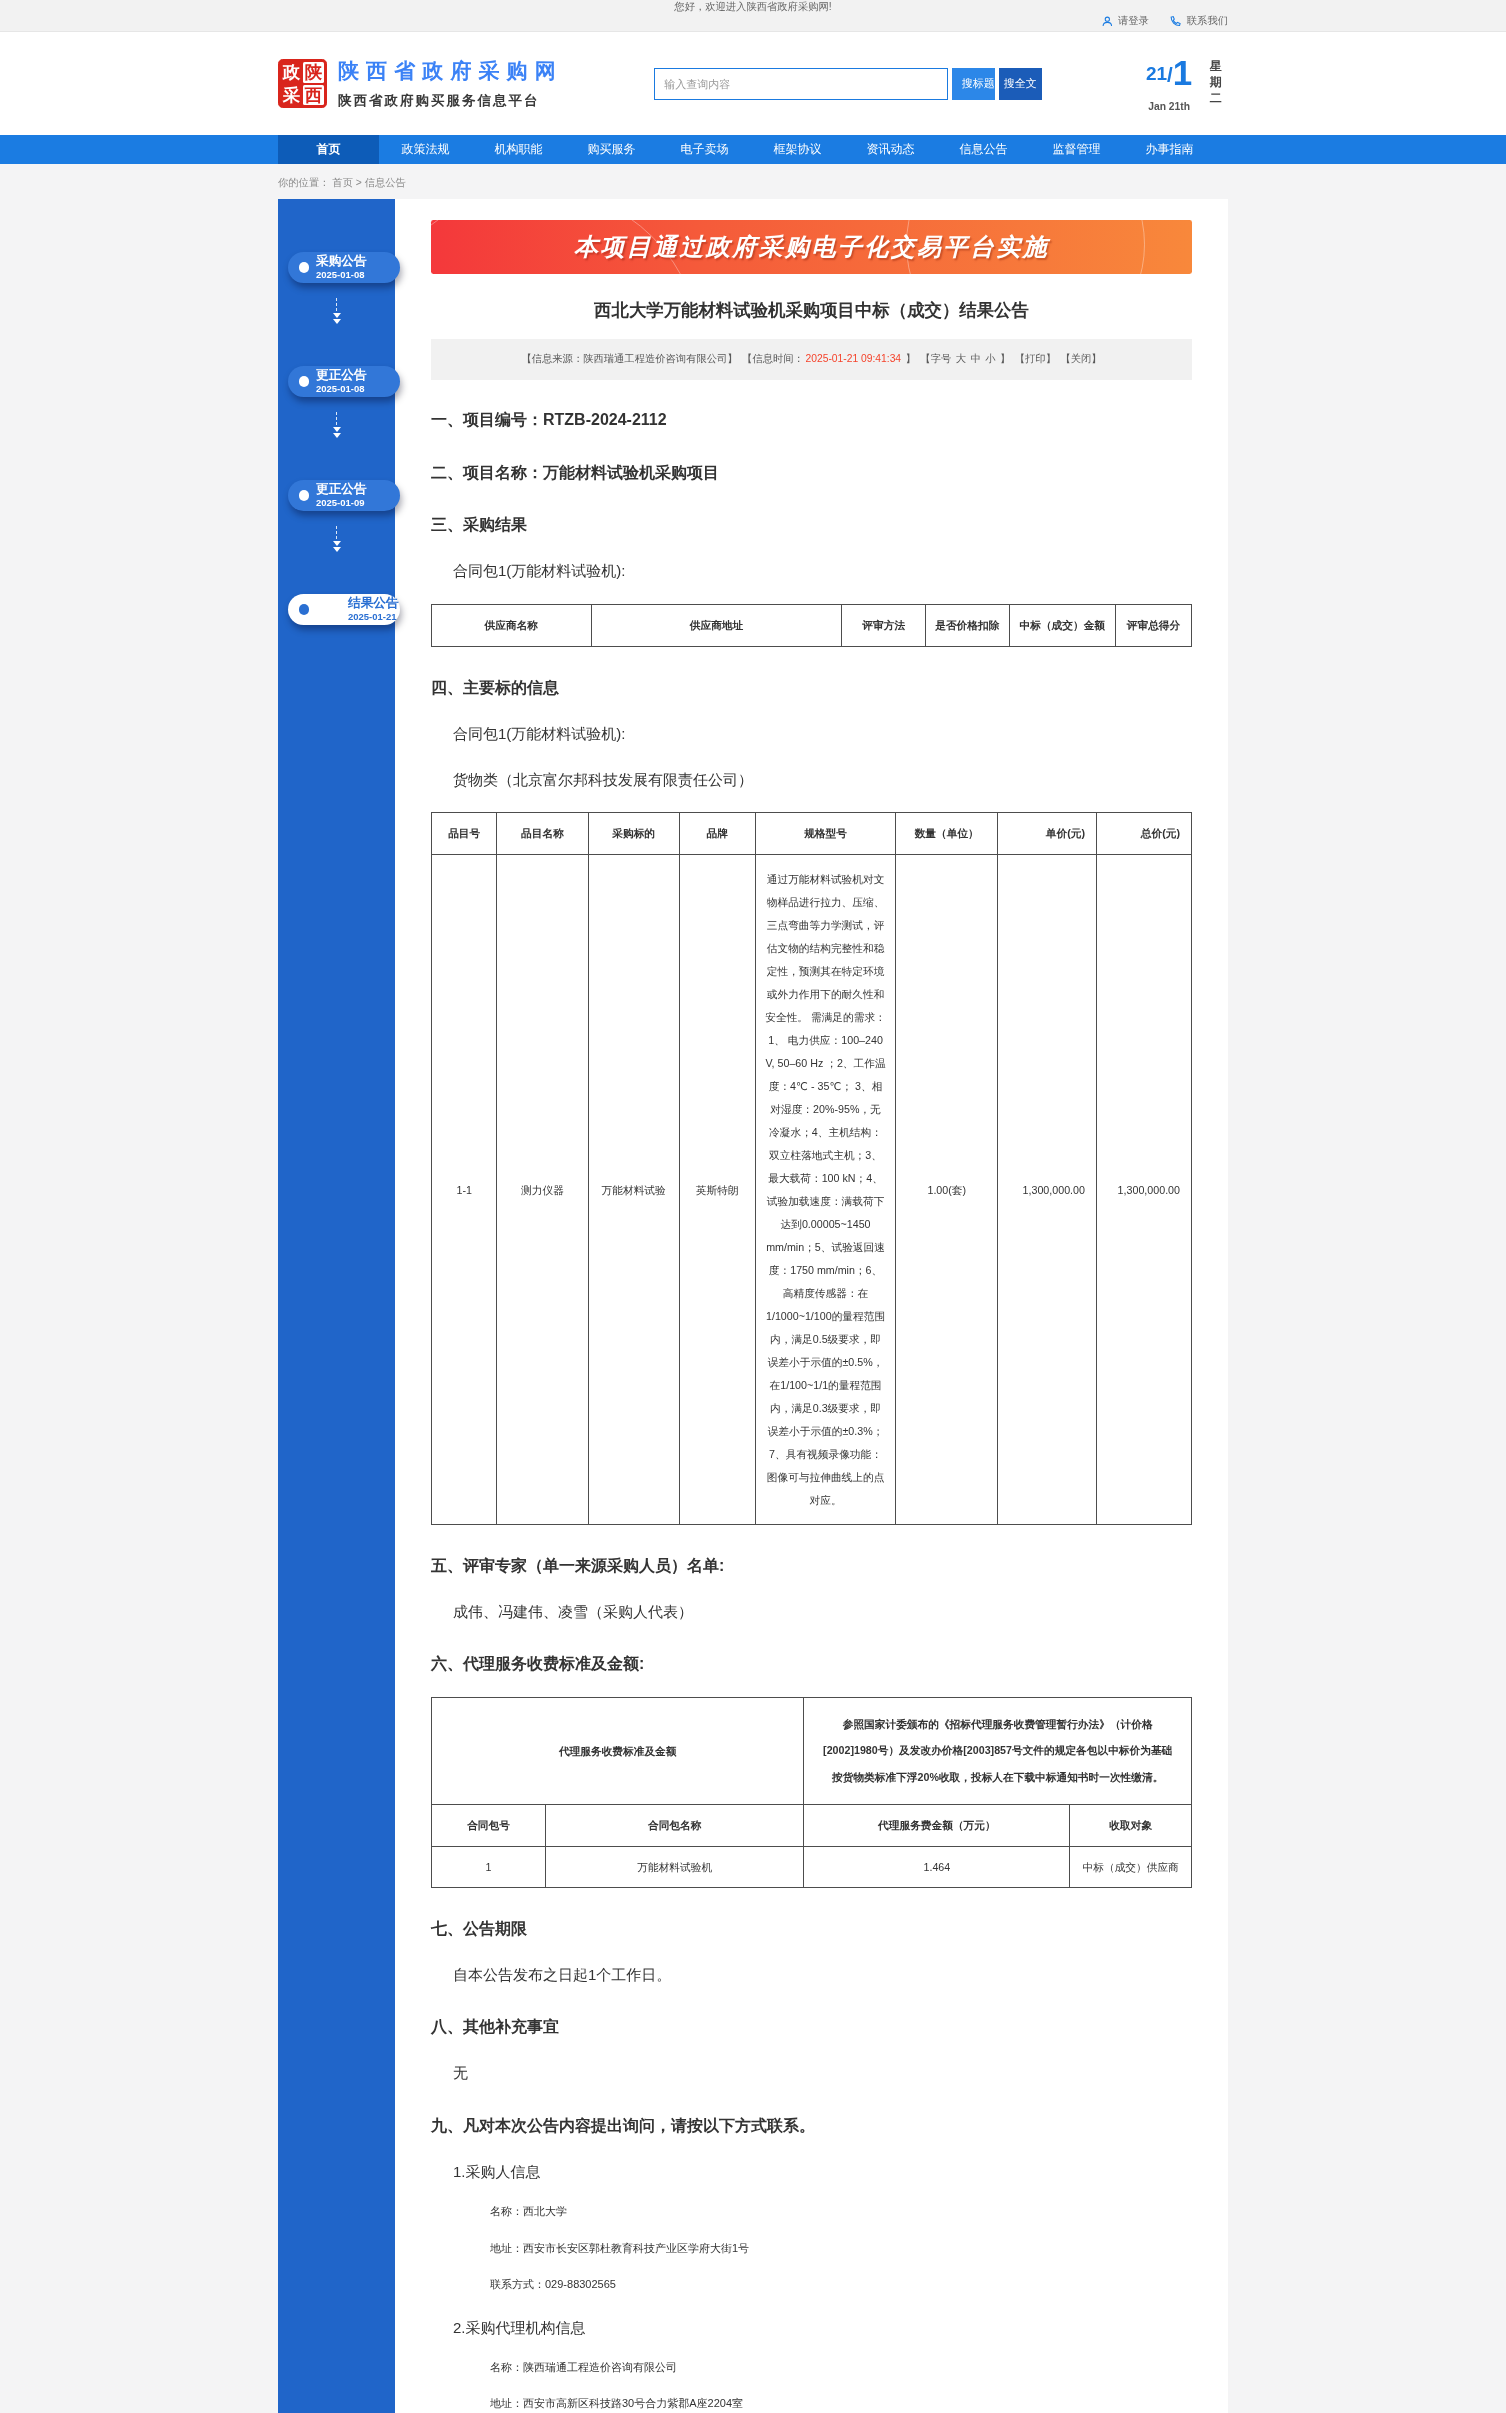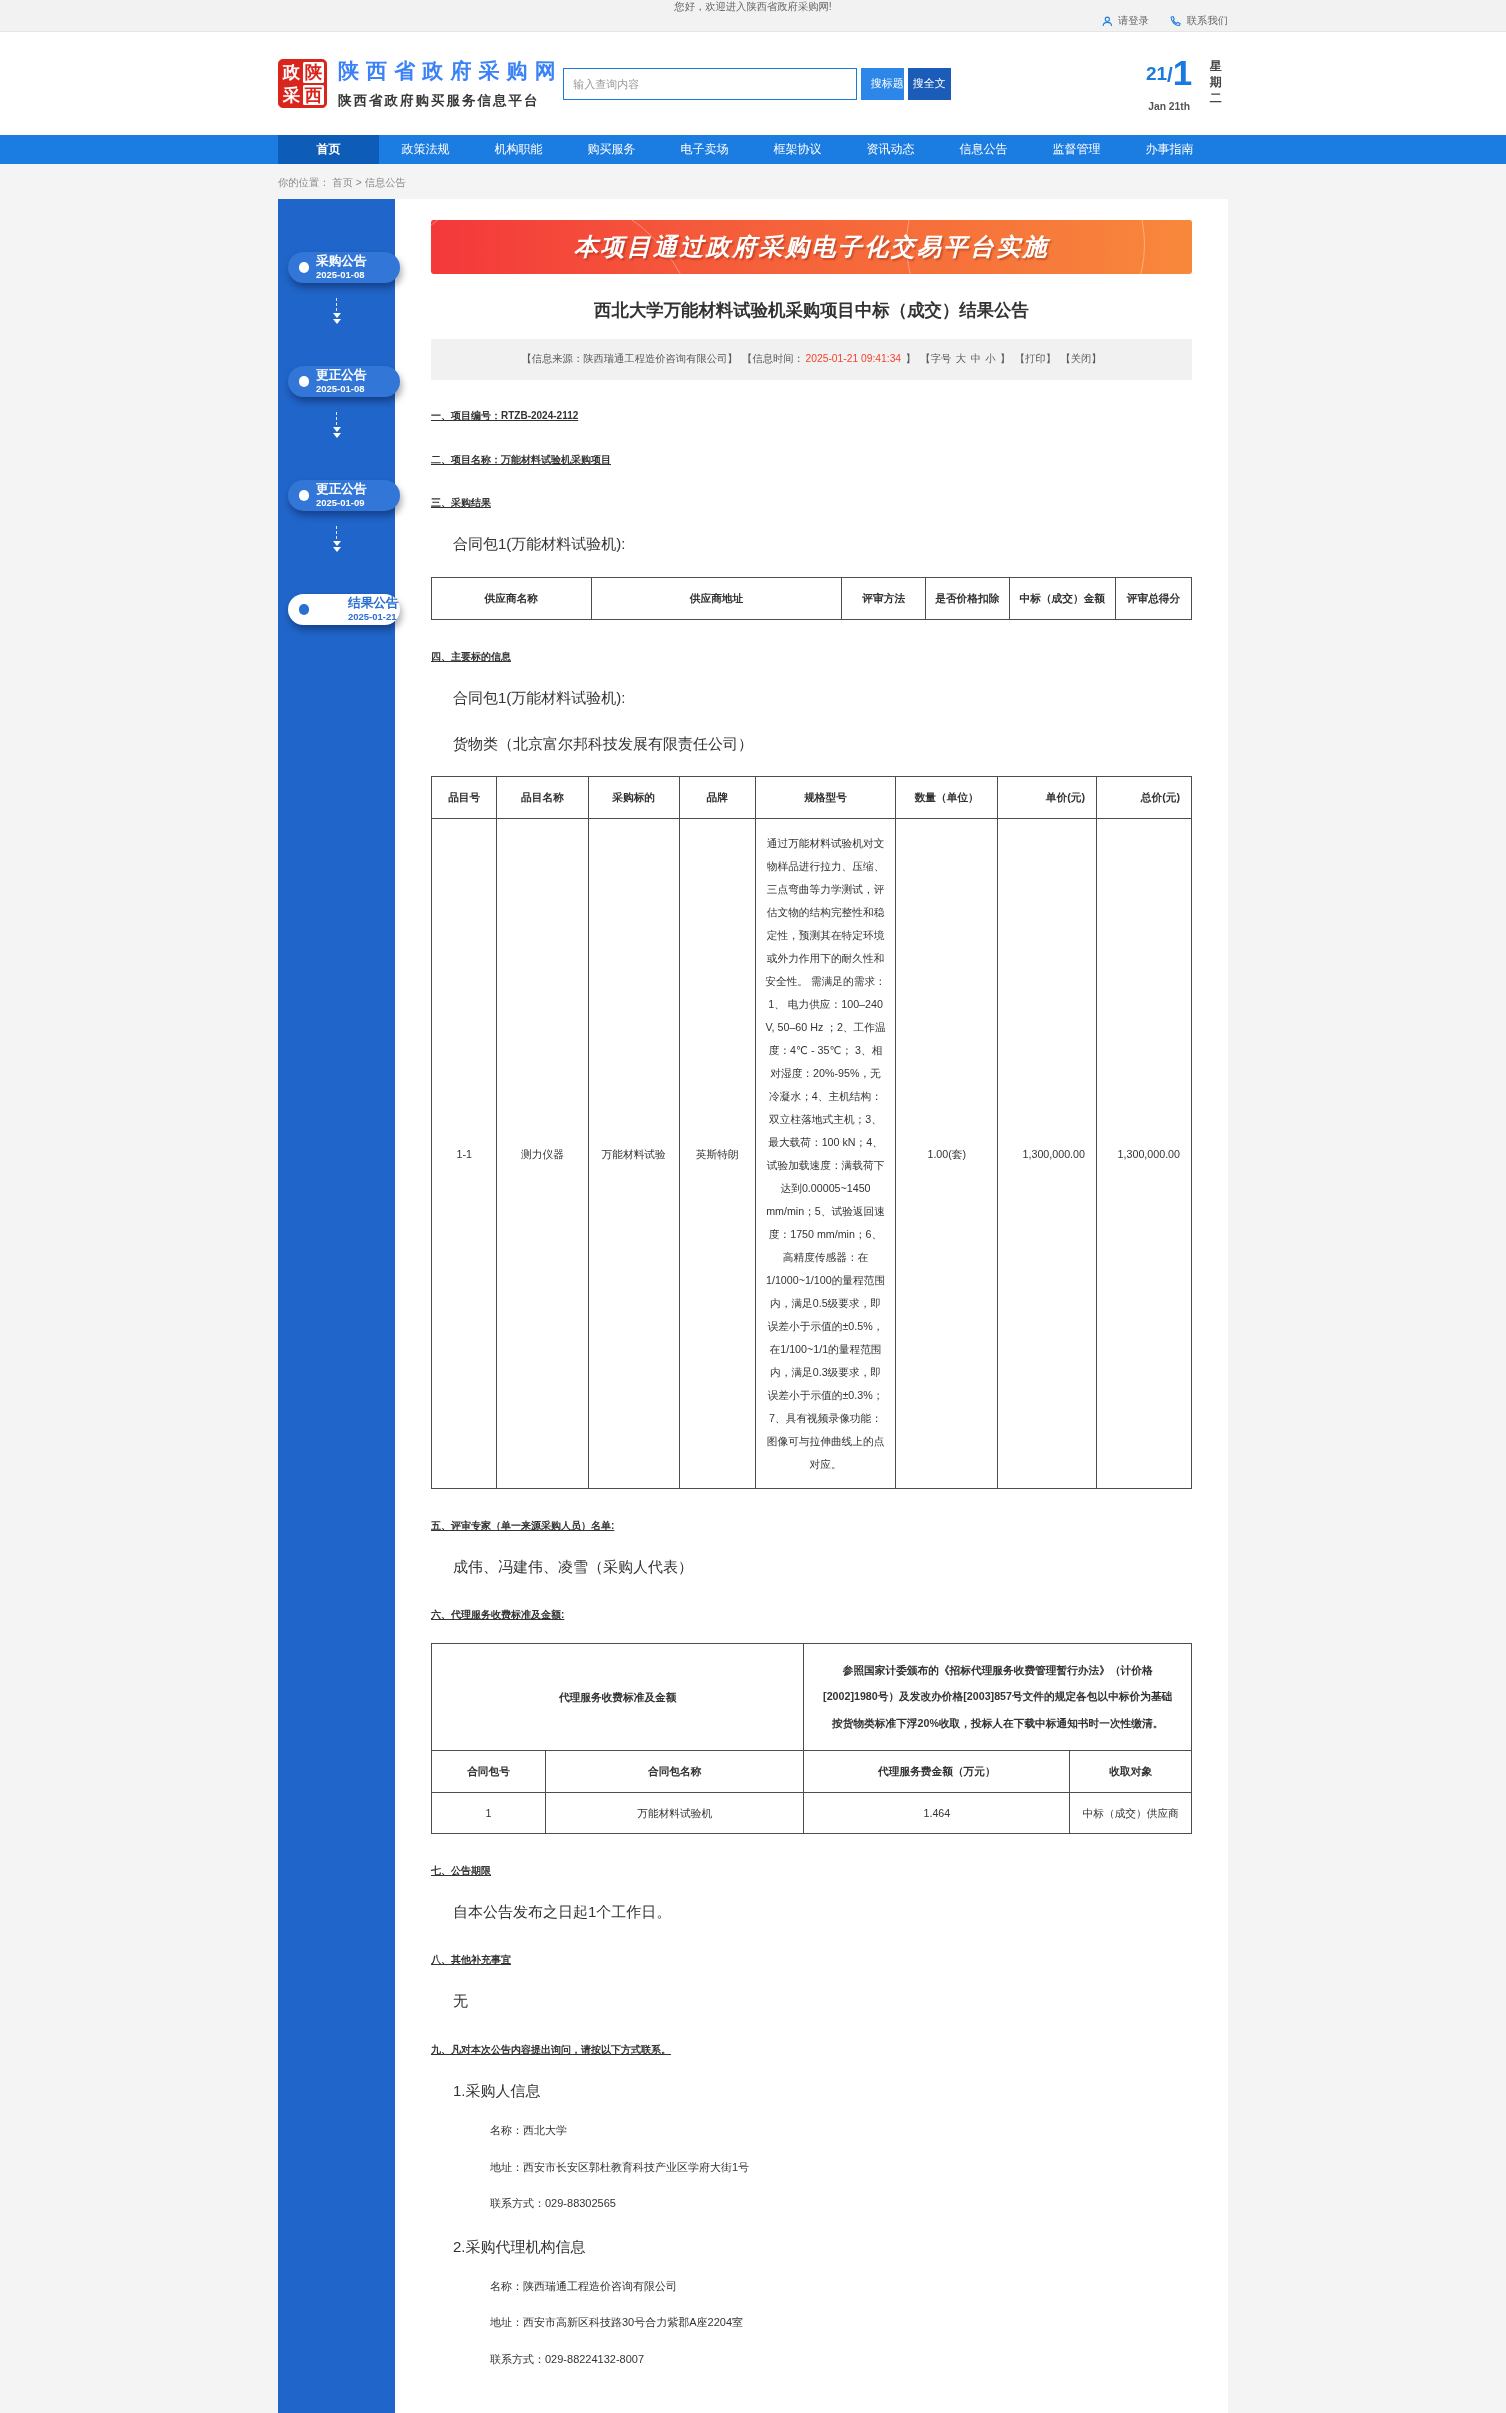--- a/index.html
+++ b/index.html
@@ -25,7 +25,7 @@
   .logo-seal span:nth-child(2), .logo-seal span:nth-child(4){ background:#fff; color:#d9251c; border-radius:1.6px;}
   .logo-text-main { font-size:21px; font-weight:bold; color:#3b82f6; letter-spacing:7.1px; }
   .logo-text-sub { font-size:13.5px; font-weight:bold; color:#3a3a3a; letter-spacing:2px; margin-top:6.3px; }
-  .search-wrap { display:flex; }
+  .search-wrap { display:flex; margin-left:91px; }
   .search-input { width:294px; height:32px; border:1.6px solid #1a7ae0; padding:0 9.5px; font-size:11px; color:#333; outline:none; }
   .search-input::placeholder { color:#9a9a9a; }
   .search-btn { height:32px; width:43px; color:#fff; font-size:11px; border:none; cursor:pointer; margin-left:4px; }

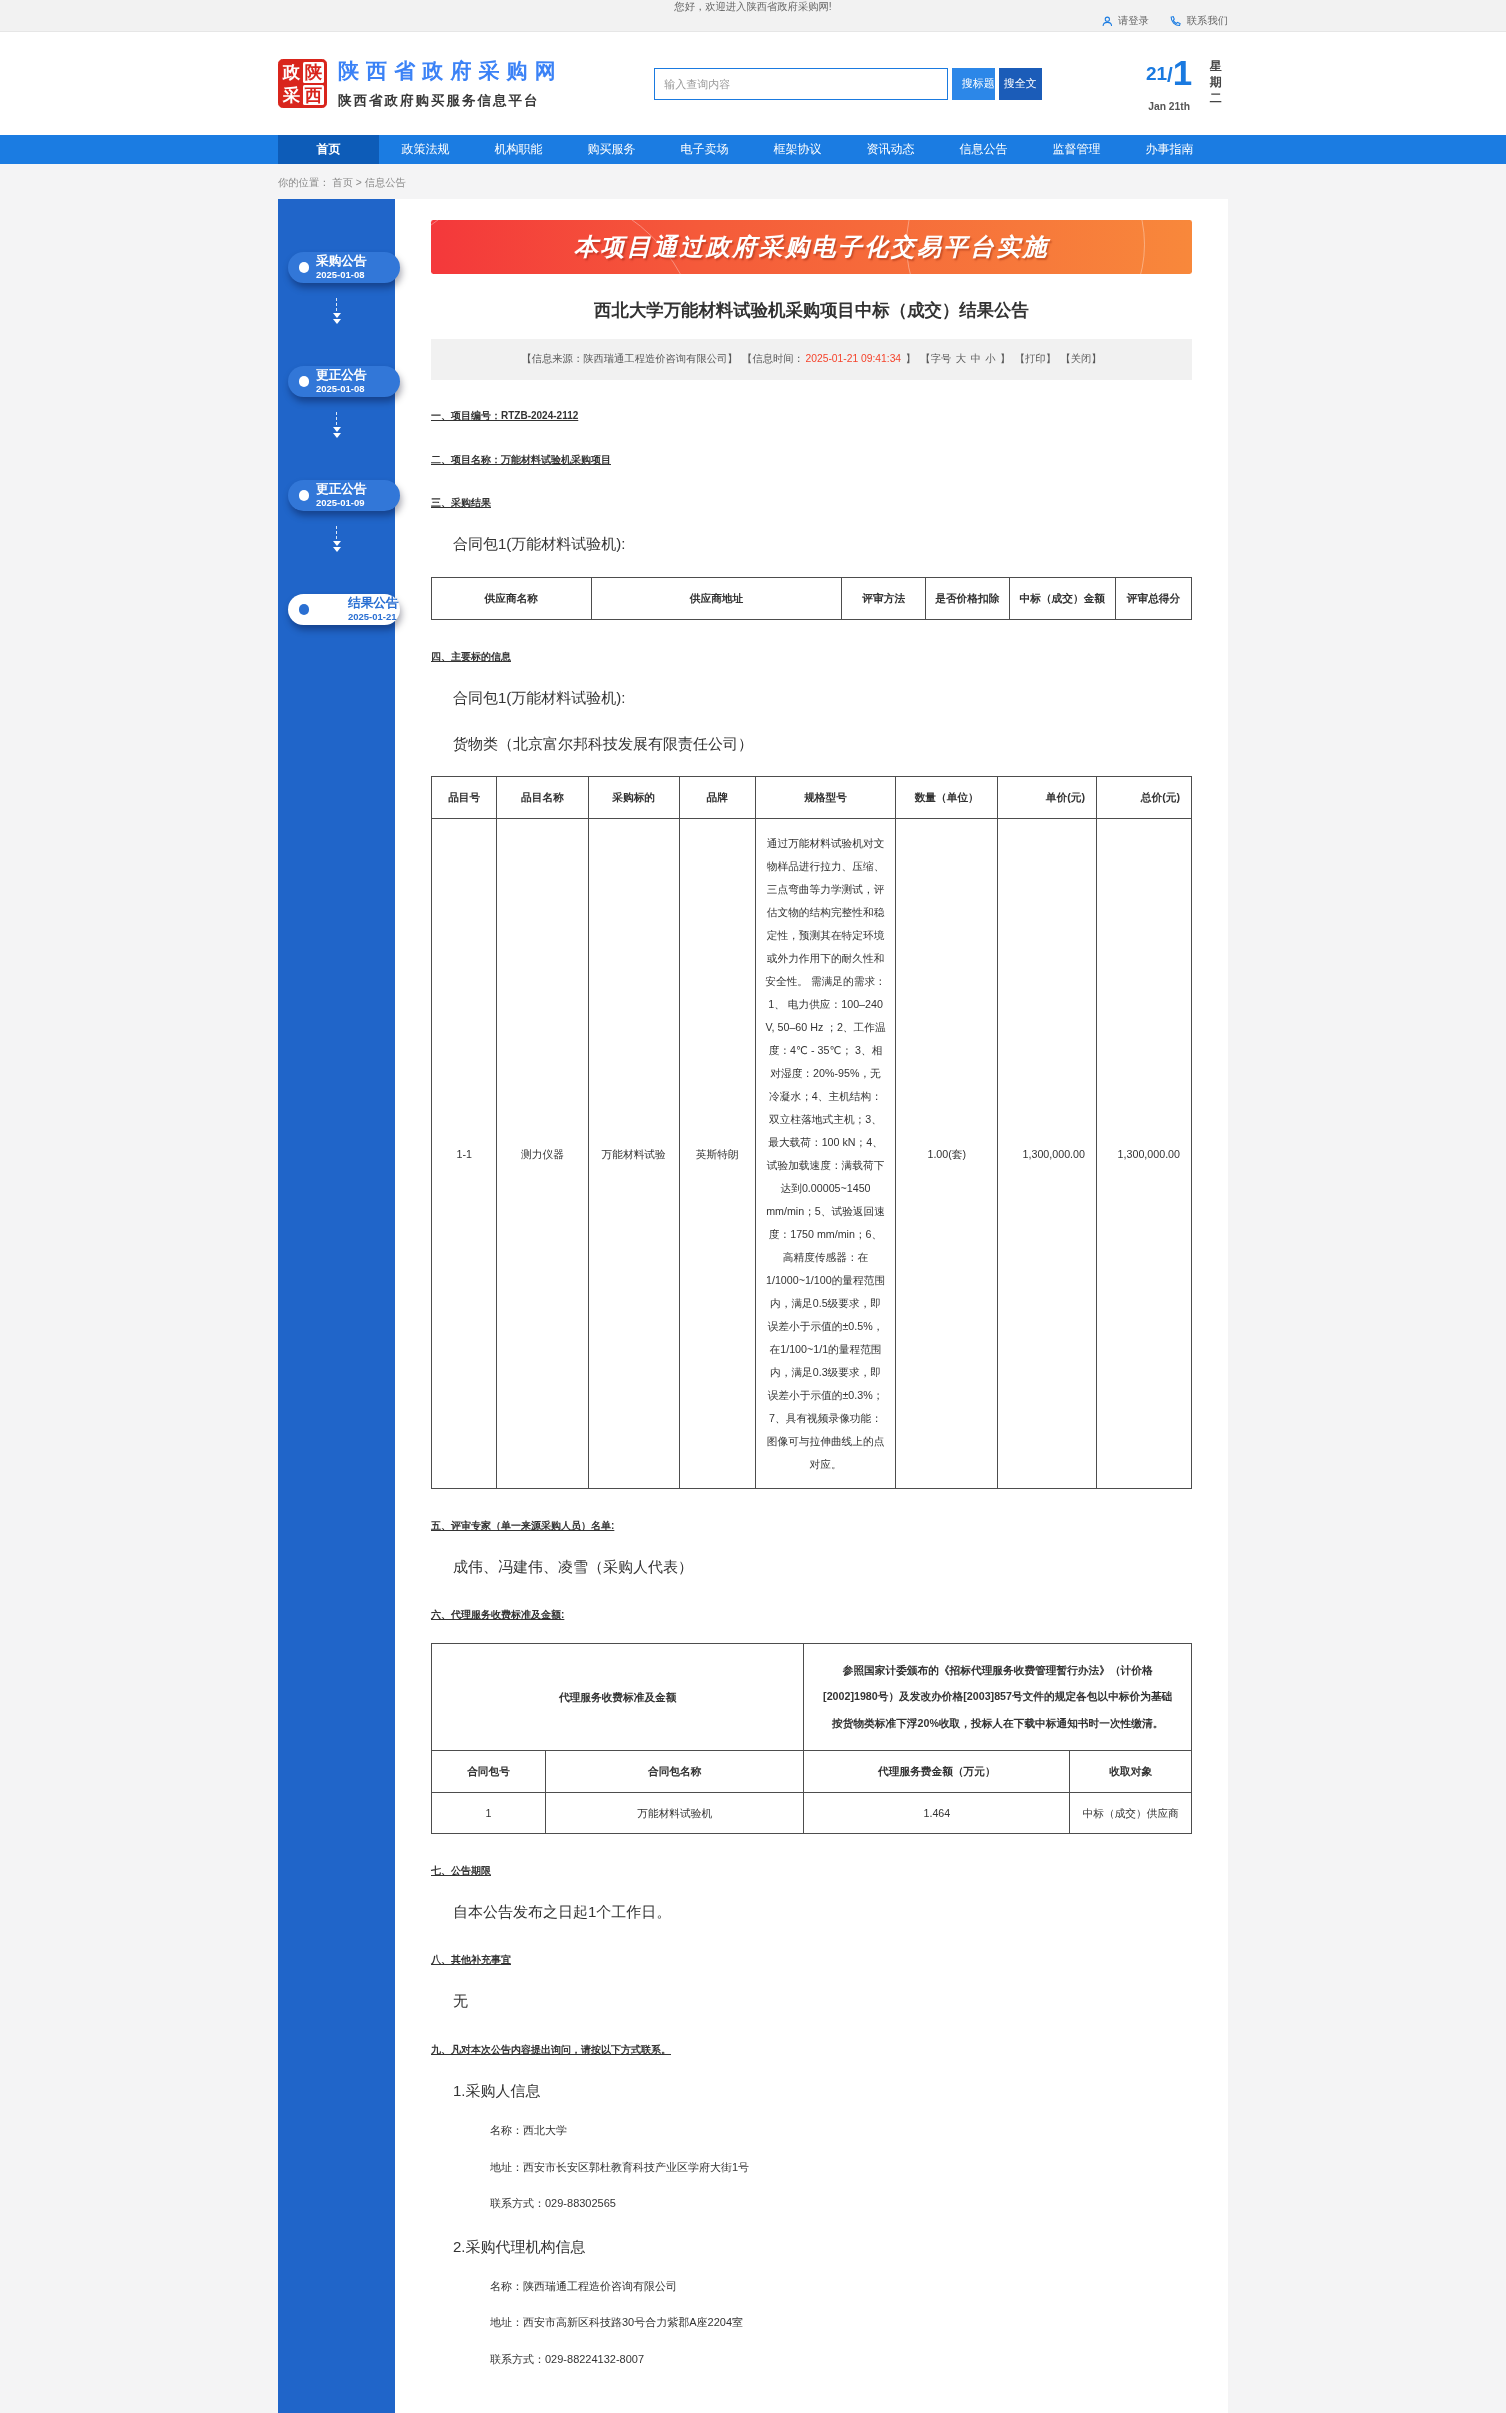--- a/index.html
+++ b/index.html
@@ -84,7 +84,7 @@
   .meta .red { color:#f5432b; }
   .meta .clk { cursor:pointer; }
 
-  .sec  { font-weight:bold; font-size:10px; margin-top:28.5px; line-height:1.5;text-decoration:underline; }
+  .sec  { font-weight:bold; font-size:16px; margin-top:28.5px; line-height:1.5; }
   .sub  { padding-left:22px; margin-top:22px; font-size:15px; line-height:1.6; }
   .sub2 { padding-left:59px; margin-top:19px; font-size:11px; line-height:1.6; }
 

